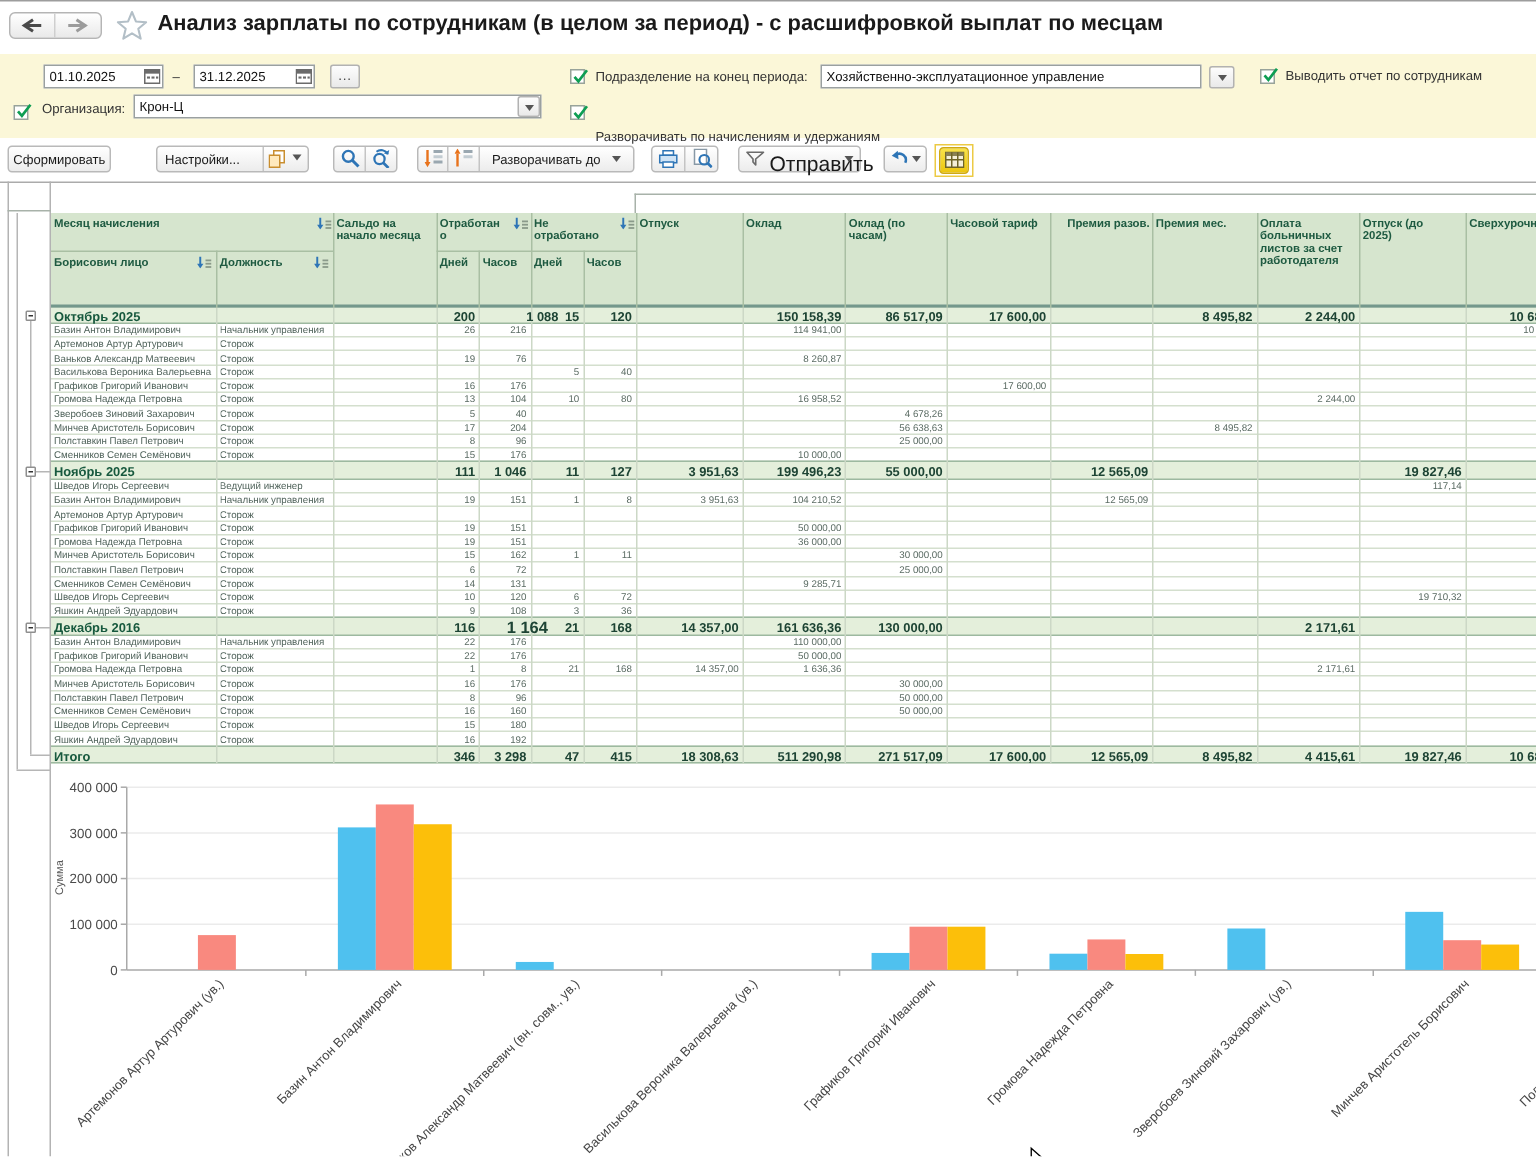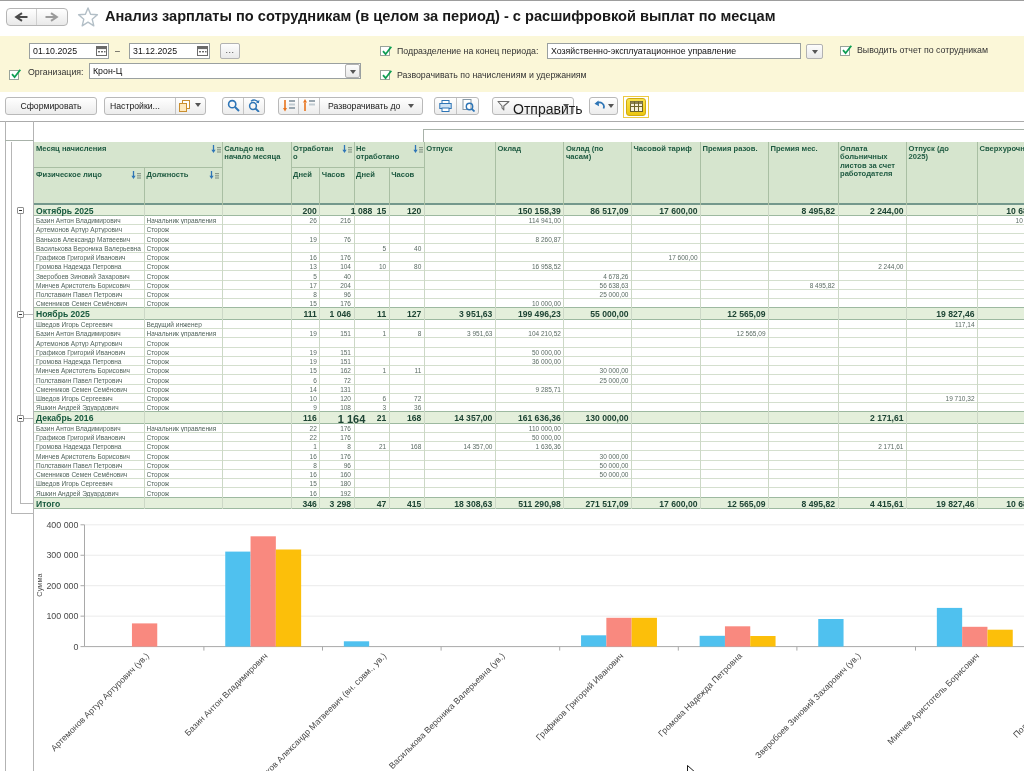--- a/index.html
+++ b/index.html
@@ -92,7 +92,7 @@
       <path d="M2 6.2 L4.6 9.2 L10.3 1.8" fill="none" stroke="#0e9e53" stroke-width="1.8"></path>
     </svg>
   </div>
-<div class="lbl" style="left:397px;top:70px;">Разворачивать по начислениям и удержаниям</div>
+<div class="lbl" style="left:397px;top:86px;">Разворачивать по начислениям и удержаниям</div>
 
 <div class="btn" style="left:5px;top:97px;width:92px;height:18px;line-height:16px;">Сформировать</div>
 <div class="btn" style="left:104px;top:97px;width:102px;height:18px;"></div>

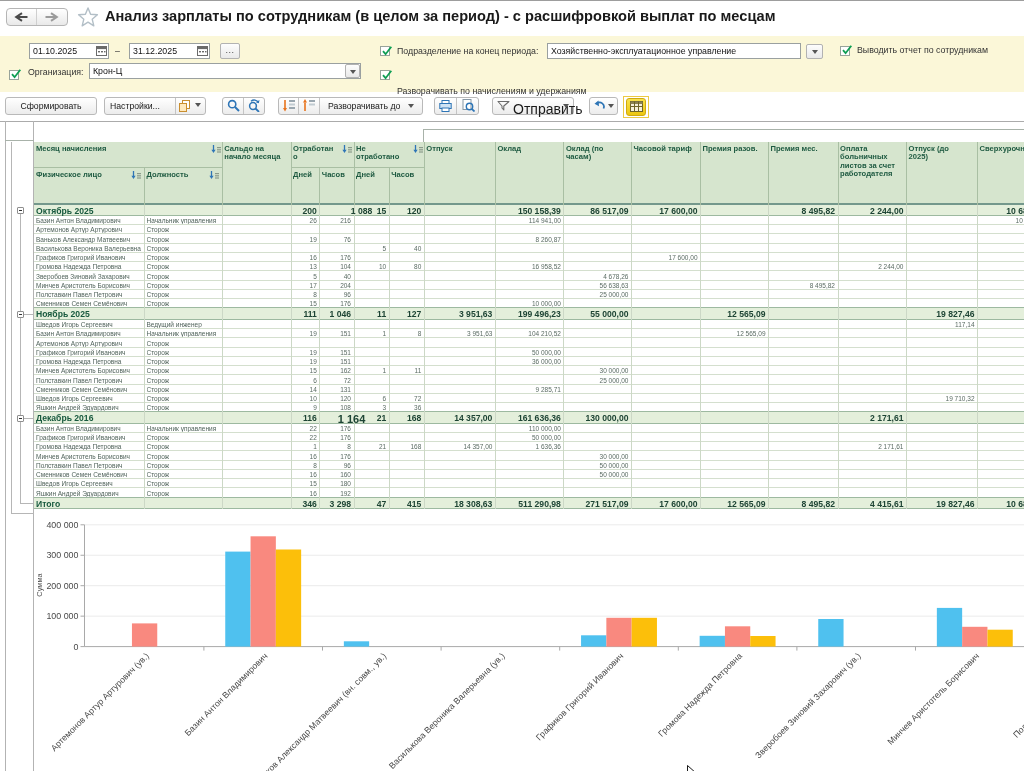--- a/index.html
+++ b/index.html
@@ -94,7 +94,7 @@
   </div>
 <div class="lbl" style="left:397px;top:86px;">Разворачивать по начислениям и удержаниям</div>
 
-<div class="btn" style="left:5px;top:97px;width:92px;height:18px;line-height:16px;">Сформировать</div>
+<div class="btn" style="left:5px;top:97px;width:69px;height:18px;line-height:16px;">Сформировать</div>
 <div class="btn" style="left:104px;top:97px;width:102px;height:18px;"></div>
 <div class="abs" style="left:110px;top:101px;font-size:8.7px;color:#1a1a1a;">Настройки...</div>
 <div class="abs" style="left:175px;top:98px;width:1px;height:16px;background:#c4c4c4;"></div>

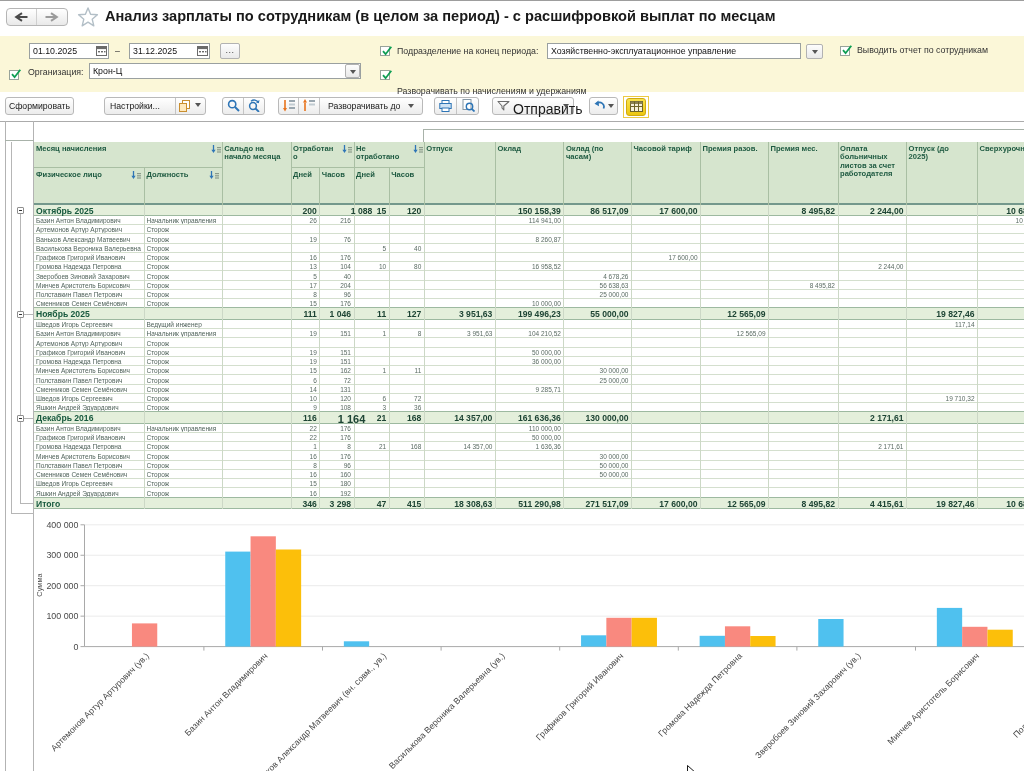--- a/index.html
+++ b/index.html
@@ -304,7 +304,7 @@
     <div class="abs" style="left:497.4px;top:145px;width:60px;font-size:7.6px;font-weight:bold;color:#1e5a41;line-height:8.3px;">Оклад</div>
     <div class="abs" style="left:565.9px;top:145px;width:58px;font-size:7.6px;font-weight:bold;color:#1e5a41;line-height:8.3px;">Оклад (по часам)</div>
     <div class="abs" style="left:633.5px;top:145px;width:66px;font-size:7.6px;font-weight:bold;color:#1e5a41;line-height:8.3px;">Часовой тариф</div>
-    <div class="abs" style="left:702.5px;top:145px;width:64px;font-size:7.6px;font-weight:bold;color:#1e5a41;line-height:8.3px;">Премия разов.</div>
+    <div class="abs" style="left:702.5px;top:145px;width:64px;font-size:7.6px;font-weight:bold;color:#1e5a41;line-height:8.3px;text-align:right;">Премия разов.</div>
     <div class="abs" style="left:770.5px;top:145px;width:64px;font-size:7.6px;font-weight:bold;color:#1e5a41;line-height:8.3px;">Премия мес.</div>
     <div class="abs" style="left:840px;top:145px;width:62px;font-size:7.6px;font-weight:bold;color:#1e5a41;line-height:8.3px;">Оплата больничных листов за счет работодателя</div>
     <div class="abs" style="left:908.5px;top:145px;width:58px;font-size:7.6px;font-weight:bold;color:#1e5a41;line-height:8.3px;">Отпуск (до 2025)</div>

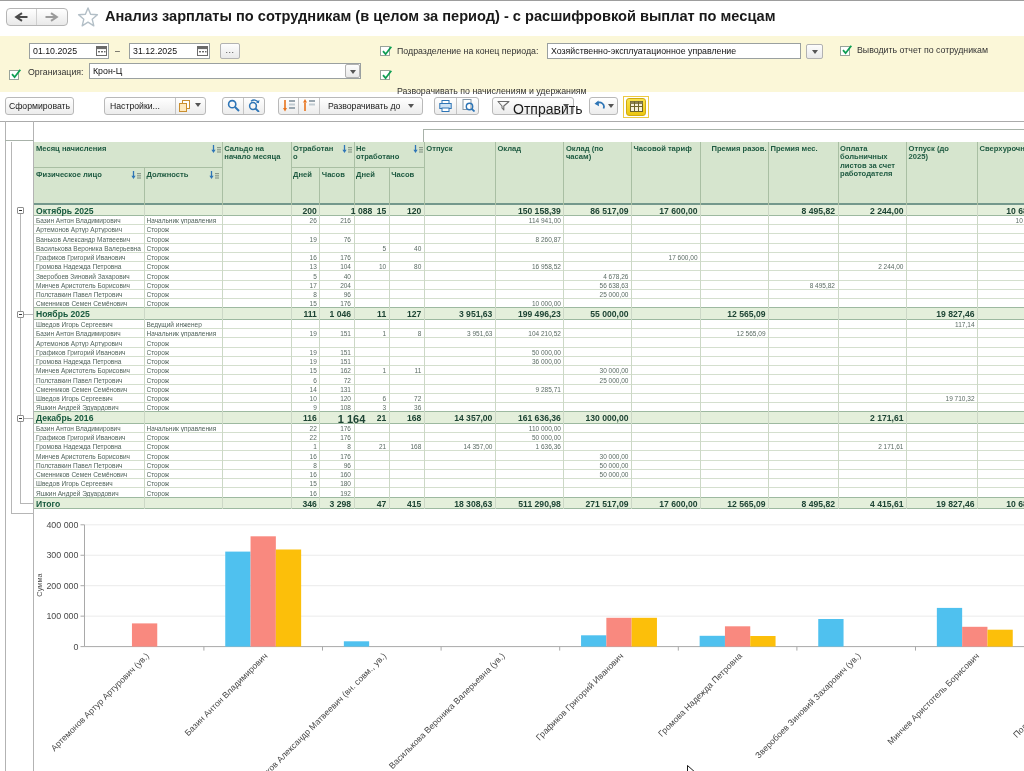--- a/index.html
+++ b/index.html
@@ -263,7 +263,7 @@
       <rect x="6" y="4.2" width="4" height="1.2" fill="#8a9a8a"></rect>
       <rect x="6" y="6.4" width="4" height="1.2" fill="#8a9a8a"></rect>
     </svg>
-    <div class="abs" style="left:36px;top:170.5px;width:95px;font-size:7.6px;font-weight:bold;color:#1e5a41;line-height:8.3px;">Физическое лицо</div>
+    <div class="abs" style="left:36px;top:170.5px;width:95px;font-size:7.6px;font-weight:bold;color:#1e5a41;line-height:8.3px;">Борисович лицо</div>
     <svg class="abs" style="left:131px;top:170.5px;" width="10" height="8" viewBox="0 0 10 8">
       <path d="M2.5 0 L2.5 6" stroke="#2e75b6" stroke-width="1.3"></path>
       <path d="M2.5 8 L0.4 4.8 L4.6 4.8 Z" fill="#2e75b6"></path>

